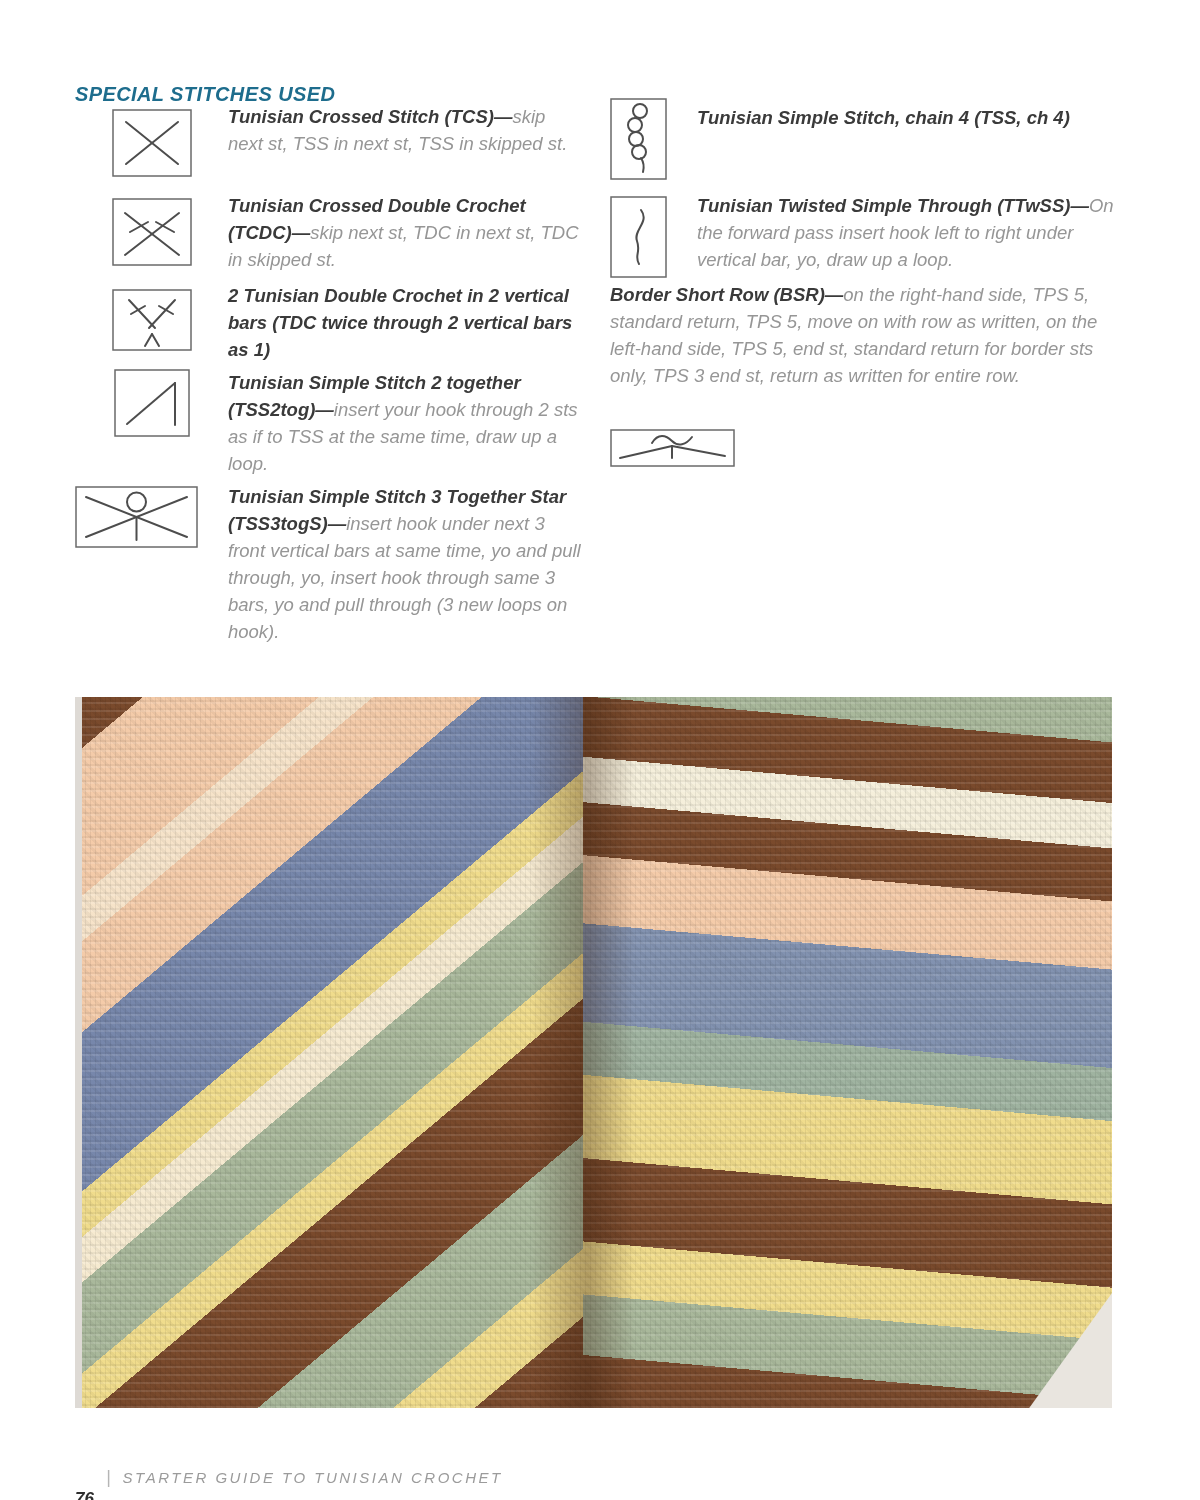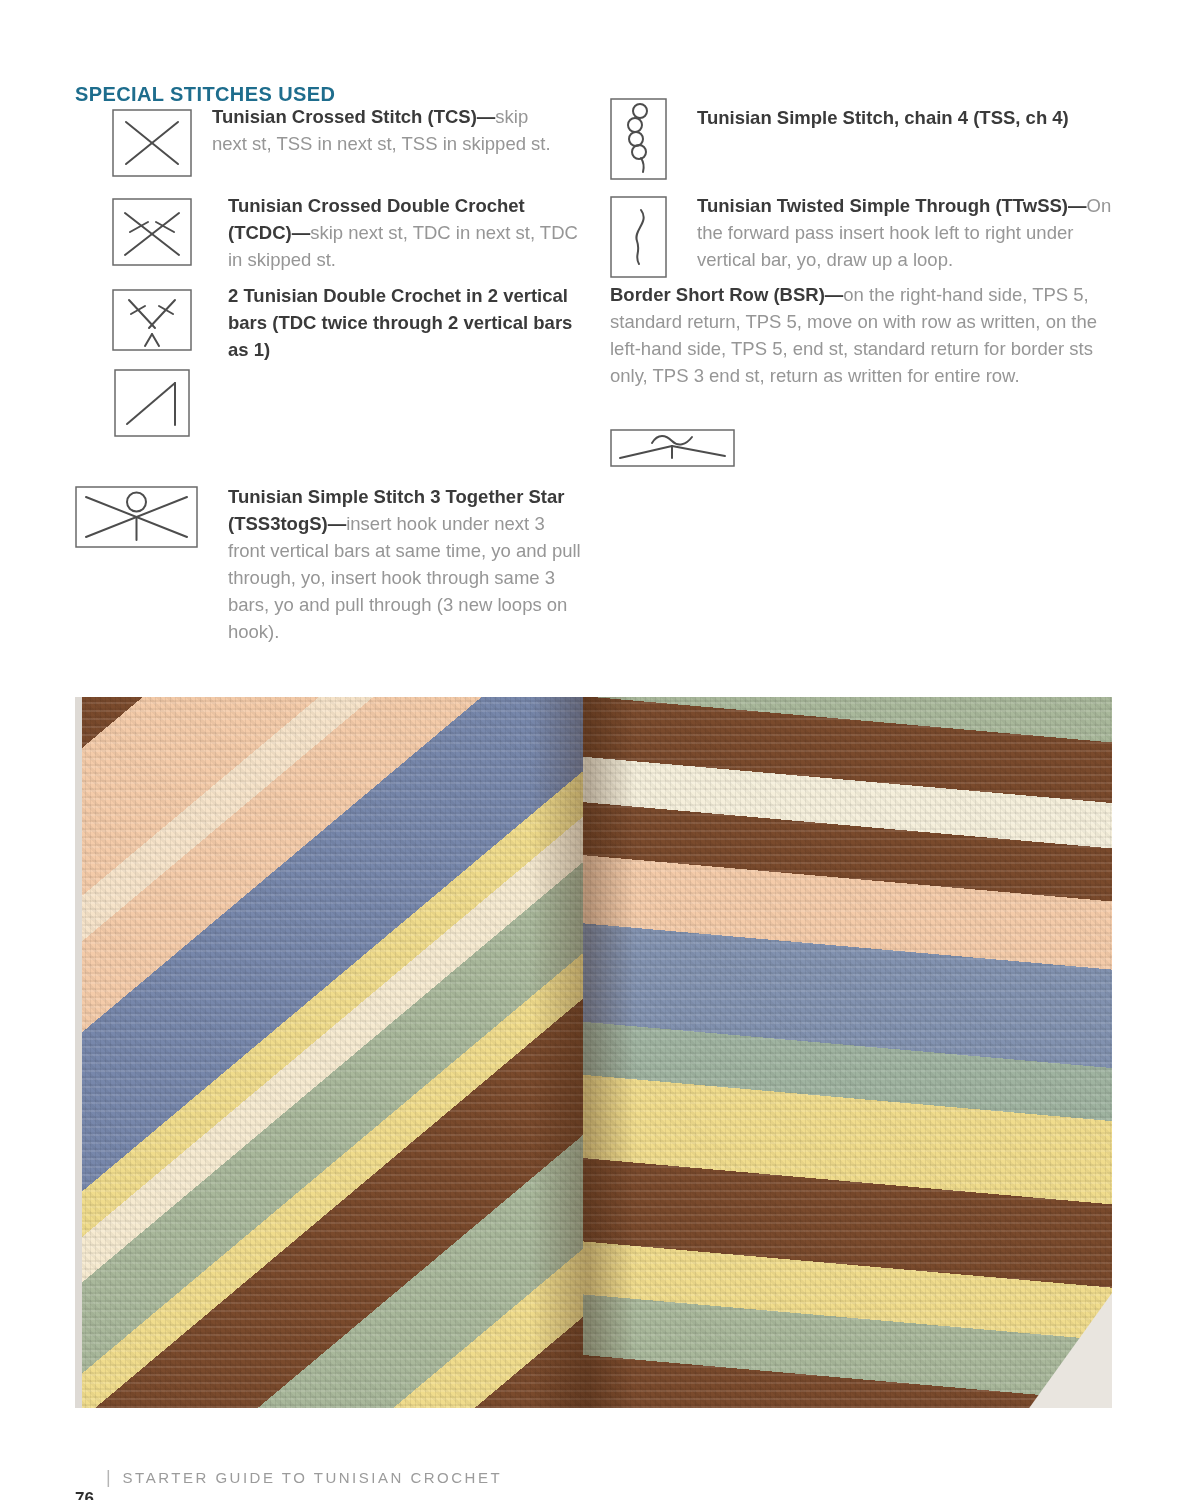--- a/index.html
+++ b/index.html
@@ -9,6 +9,7 @@
     background:#ffffff;
     font-family:"Liberation Sans", sans-serif;
     overflow:hidden;
+    font-style:italic;
   }
   .section-title{
     position:absolute;left:75px;top:70px;

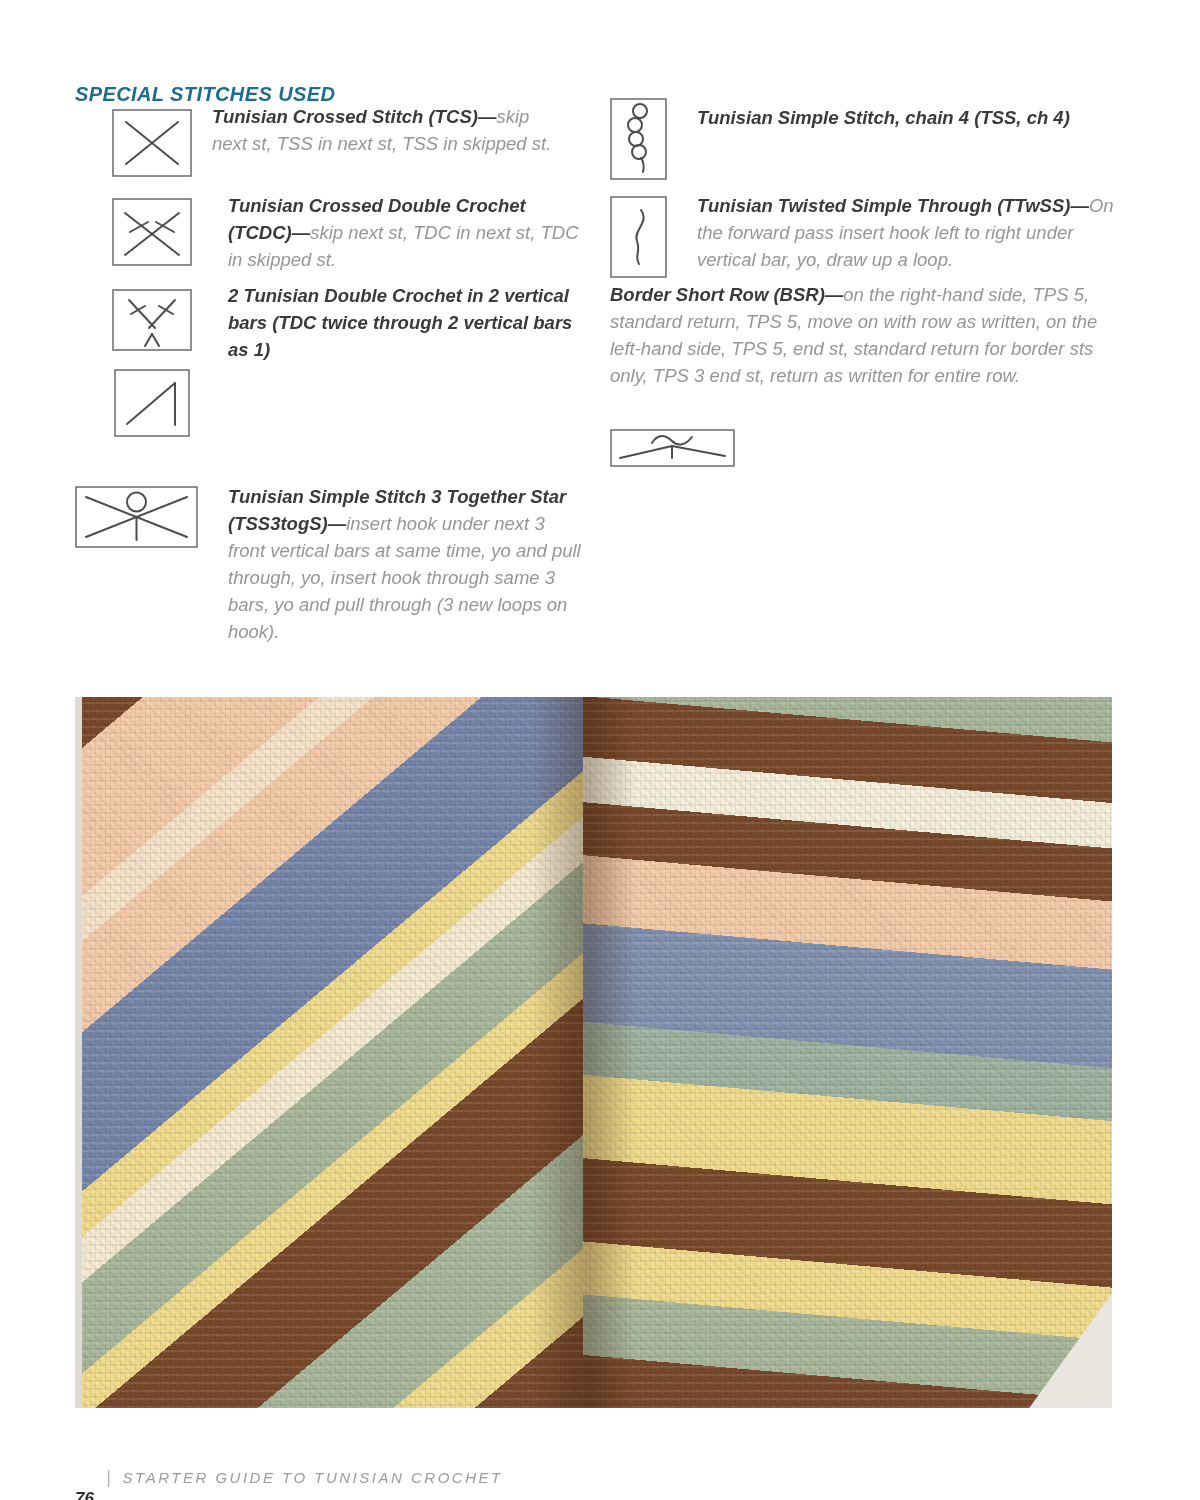--- a/index.html
+++ b/index.html
@@ -116,7 +116,7 @@
       <line class="stitch-svg" x1="66" y1="13" x2="14" y2="55"></line>
     </svg>
   </div>
-  <p class="txt" style="left:212px;top:103px;width:356px"><b>Tunisian Crossed Stitch (TCS)—</b><span>skip next st, TSS in next st, TSS in skipped st.</span></p>
+  <p class="txt" style="left:228px;top:103px;width:356px"><b>Tunisian Crossed Stitch (TCS)—</b><span>skip next st, TSS in next st, TSS in skipped st.</span></p>
 
   <div class="sym" style="left:112px;top:198px">
     <svg width="80" height="68" viewBox="0 0 80 68">

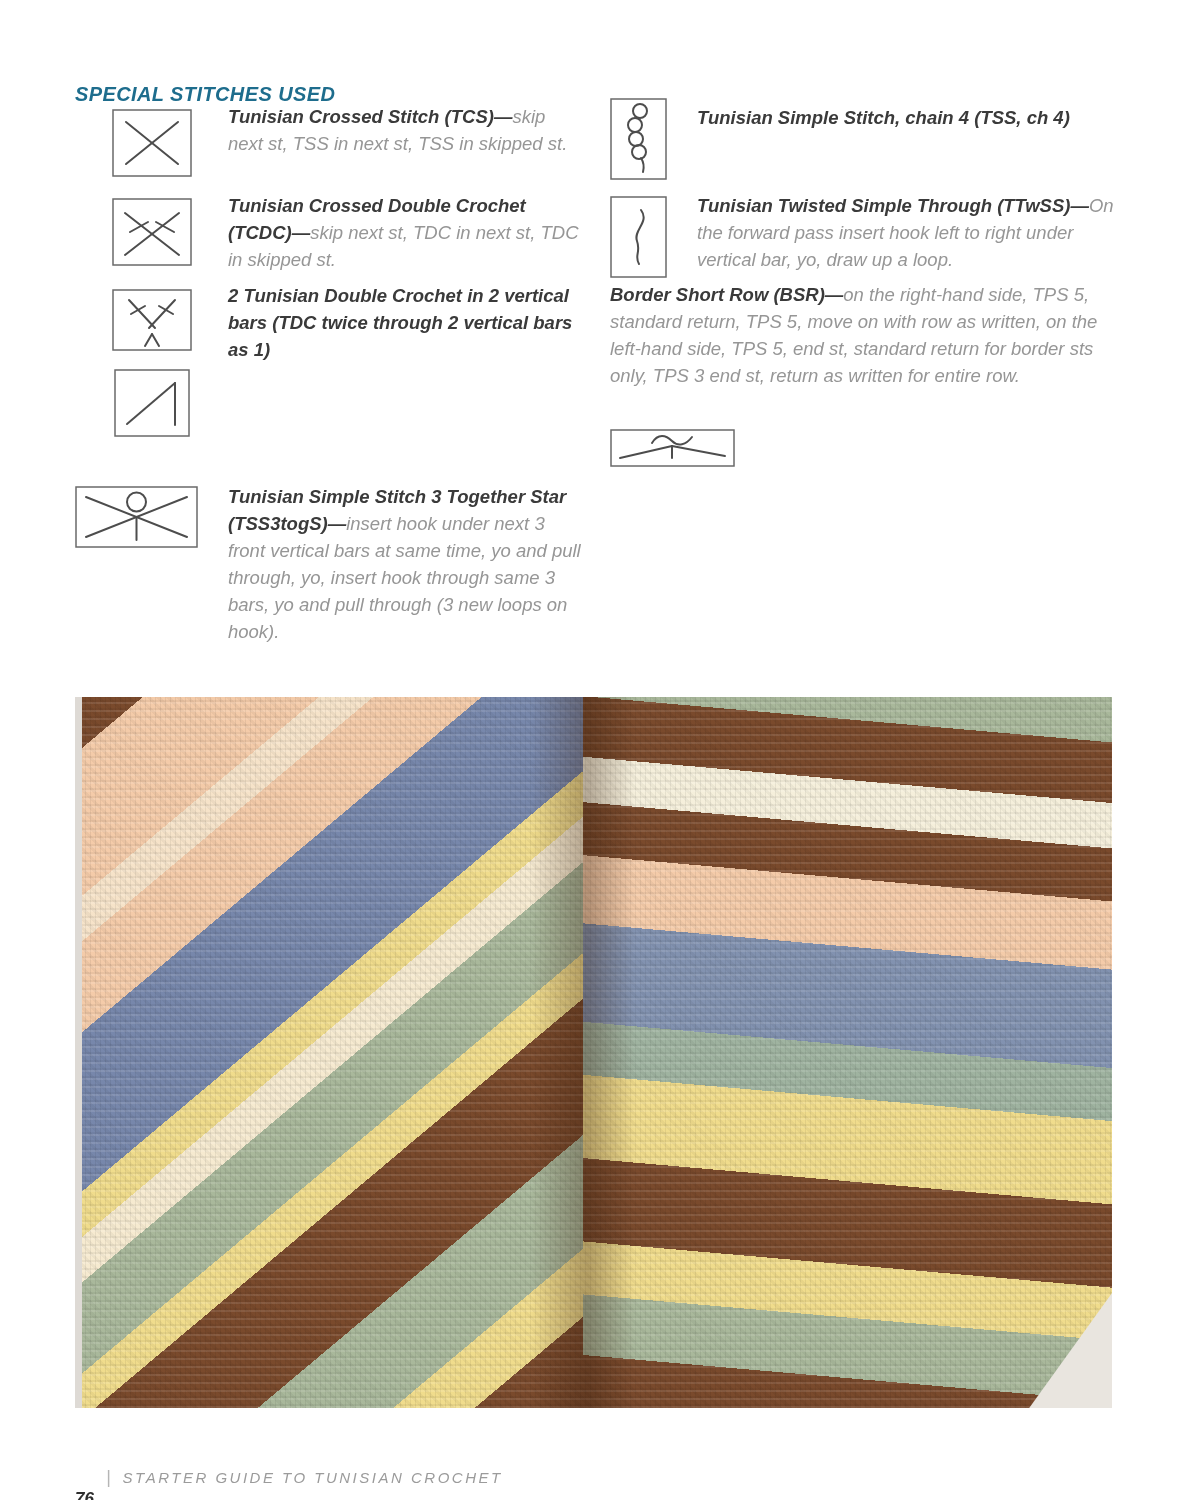--- a/index.html
+++ b/index.html
@@ -149,6 +149,7 @@
       <line class="stitch-svg" x1="61" y1="14" x2="61" y2="56"></line>
     </svg>
   </div>
+  <p class="txt" style="left:228px;top:369px;width:356px"><b>Tunisian Simple Stitch 2 together (TSS2tog)—</b><span>insert your hook through 2 sts as if to TSS at the same time, draw up a loop.</span></p>
 
   <div class="sym" style="left:75px;top:486px">
     <svg width="123" height="62" viewBox="0 0 123 62">

